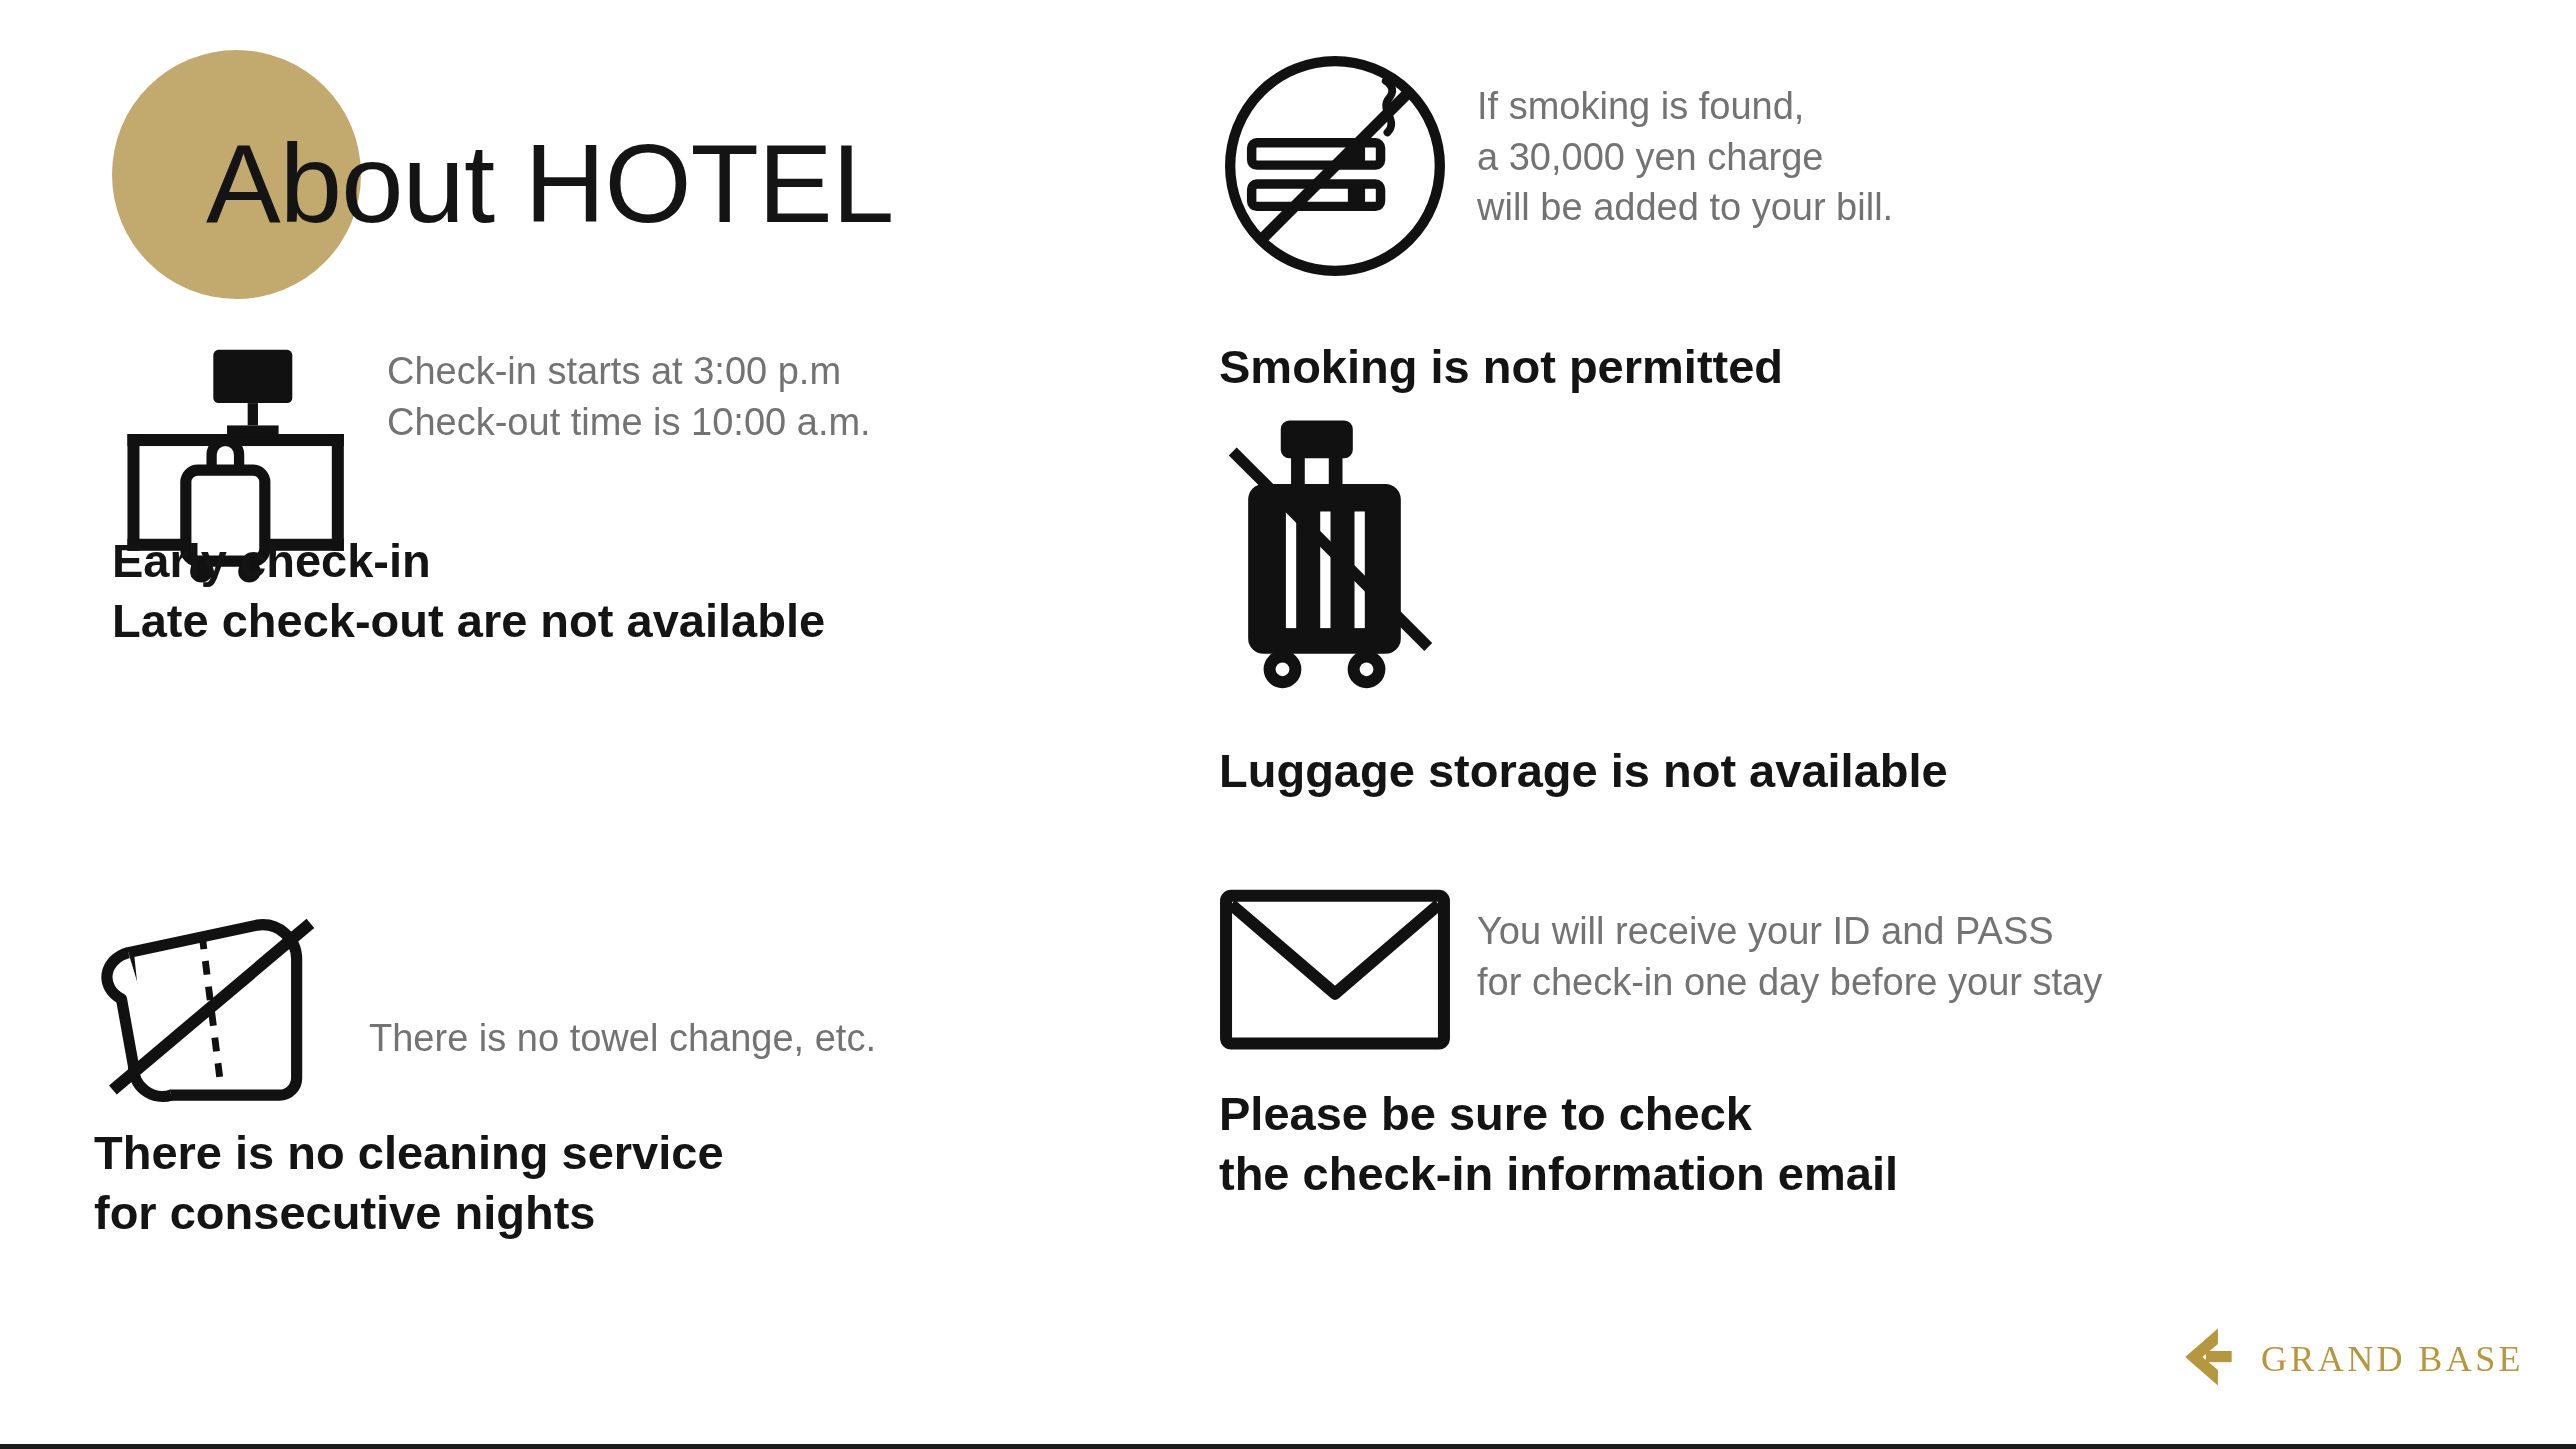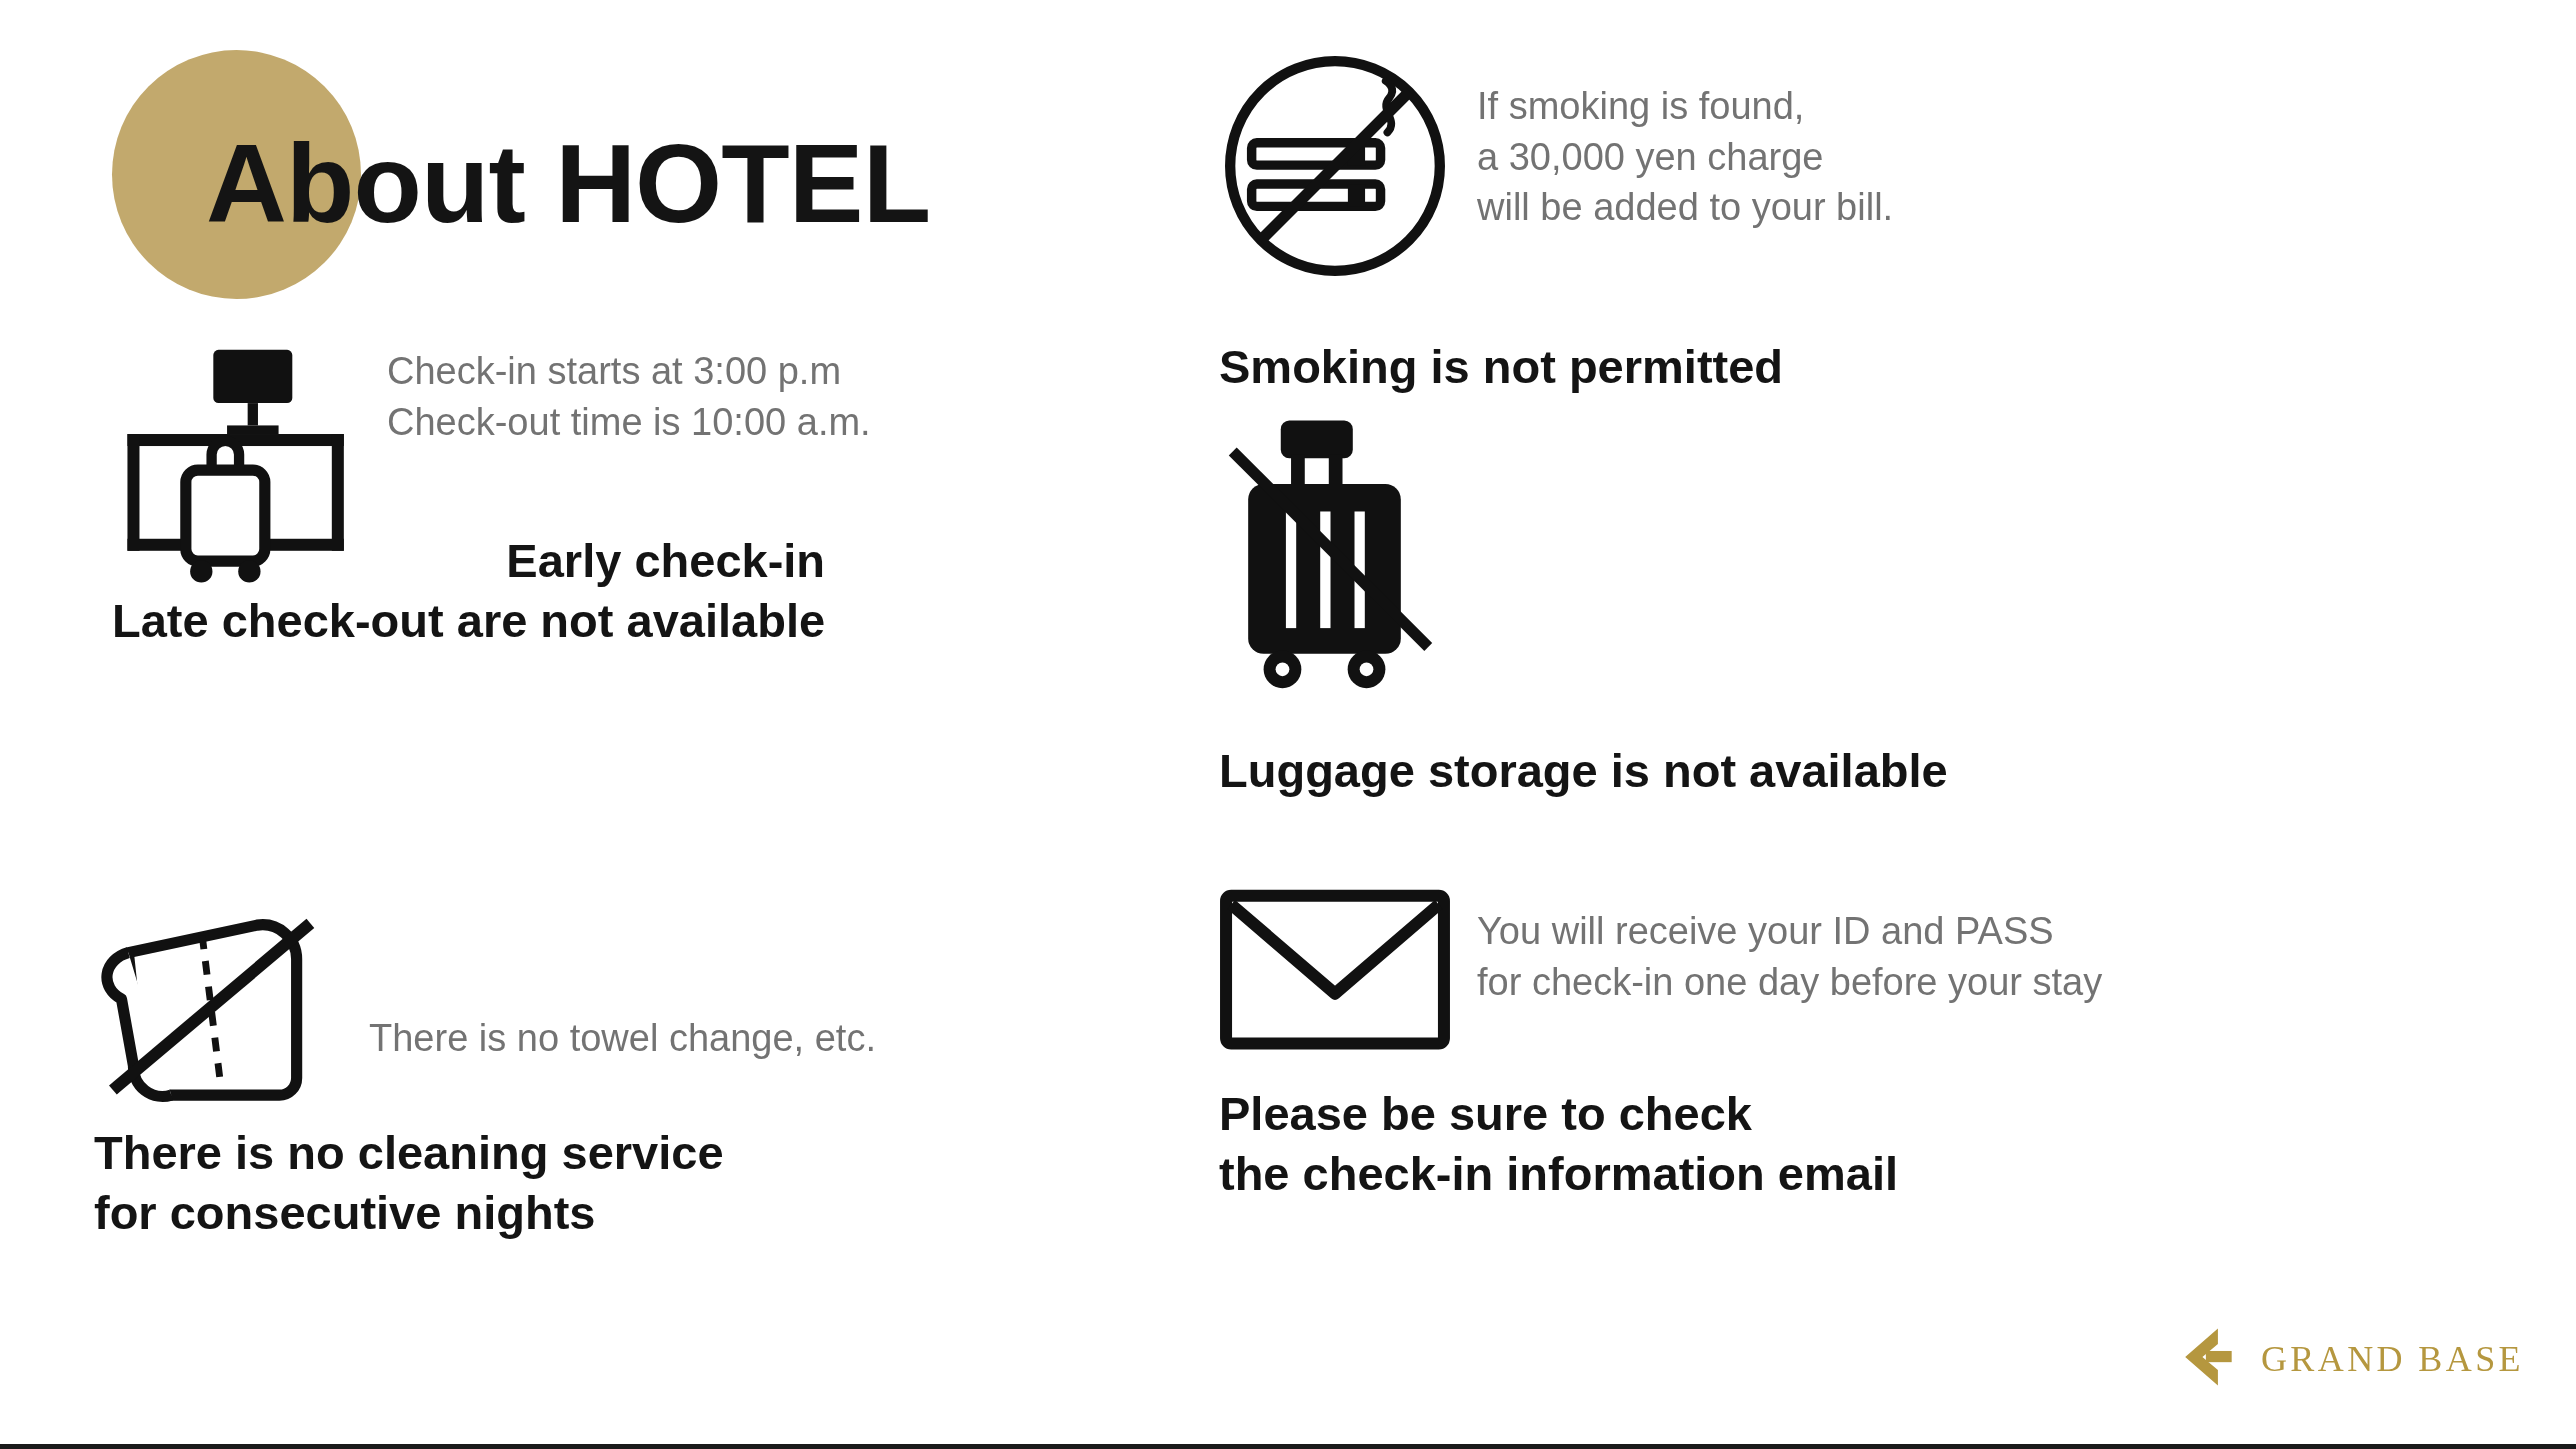--- a/index.html
+++ b/index.html
@@ -48,7 +48,7 @@
     left: 94px;
     top: 94px;
     font-size: 112px;
-    font-weight: bold;
+    font-weight: normal;
     letter-spacing: -0.9px;
     line-height: 1;
     color: #141414;

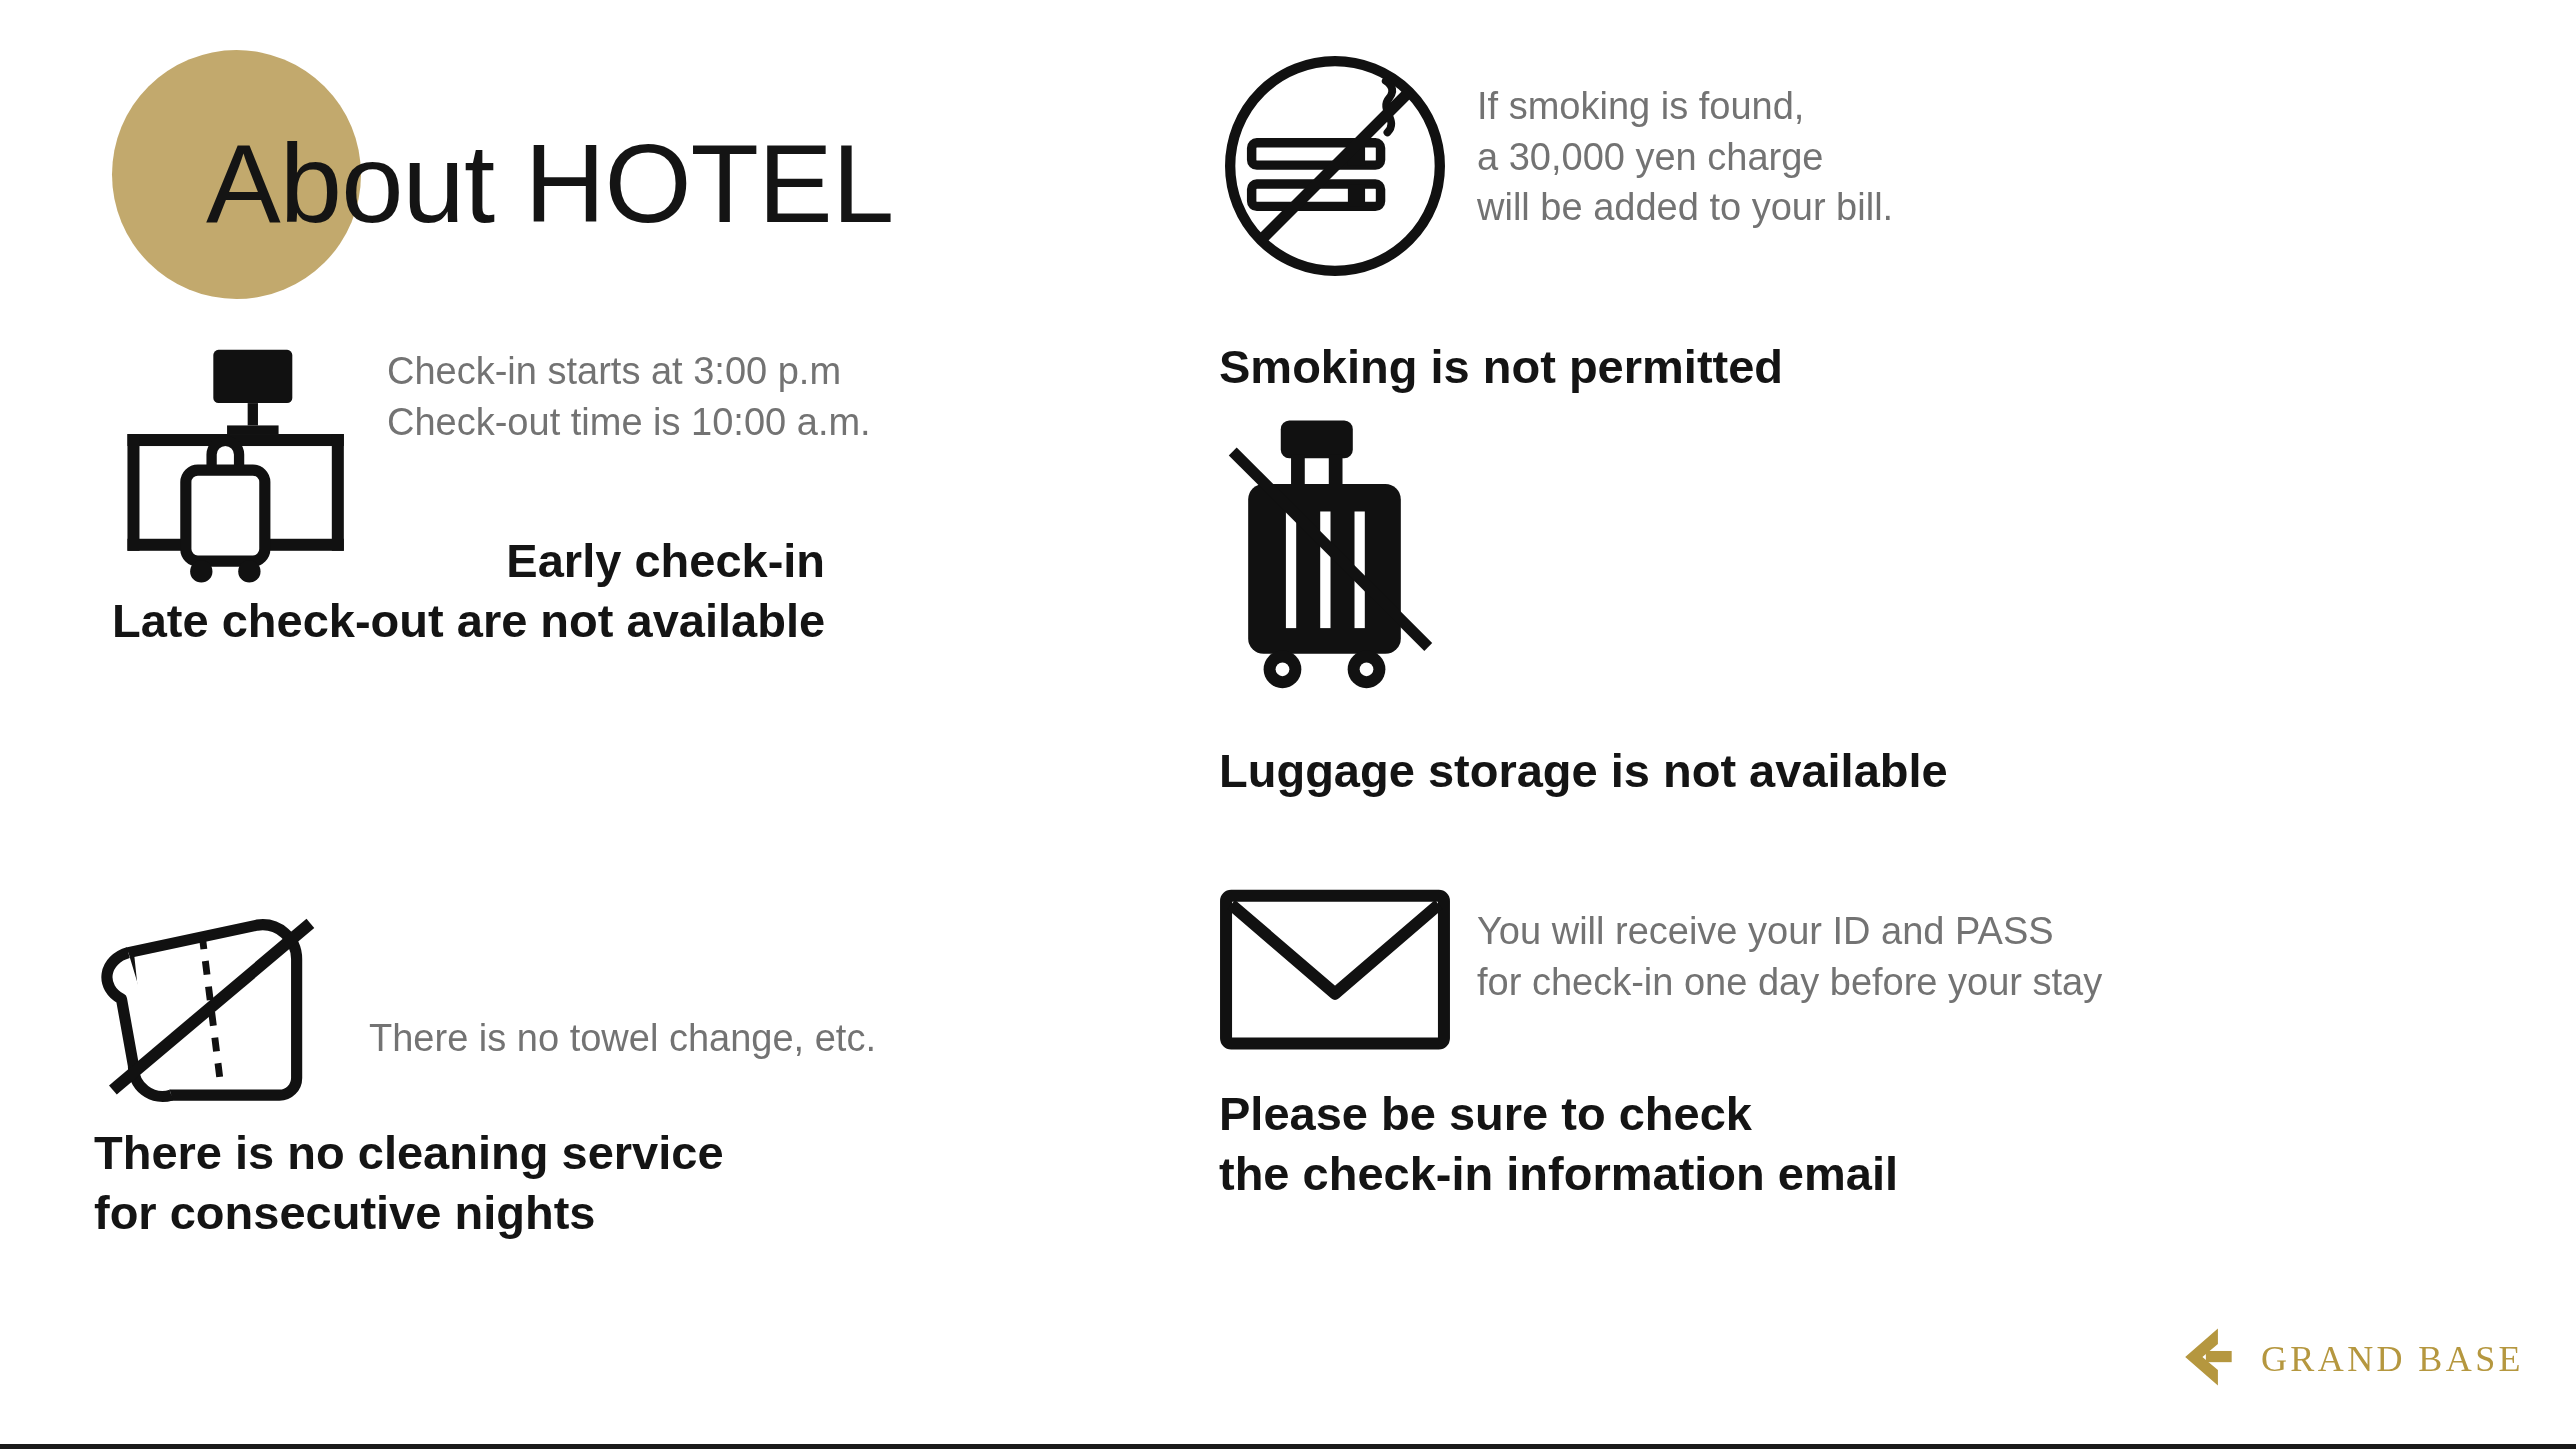--- a/index.html
+++ b/index.html
@@ -84,7 +84,7 @@
   #item-checkin { left: 112px; top: 326px; width: 1159px; }
   #item-checkin .icon { left: 0px; top: 17px; }
   #item-checkin .sub-text { position: absolute; left: 275px; top: 20px; }
-  #item-checkin .main-text { position: absolute; left: 0px; top: 185px; text-align: right; }
+  #item-checkin .main-text { position: absolute; left: 0px; top: 185px; }
 
   #item-cleaning { left: 94px; top: 884px; width: 1202px; }
   #item-cleaning .icon { left: 0px; top: 17px; }

